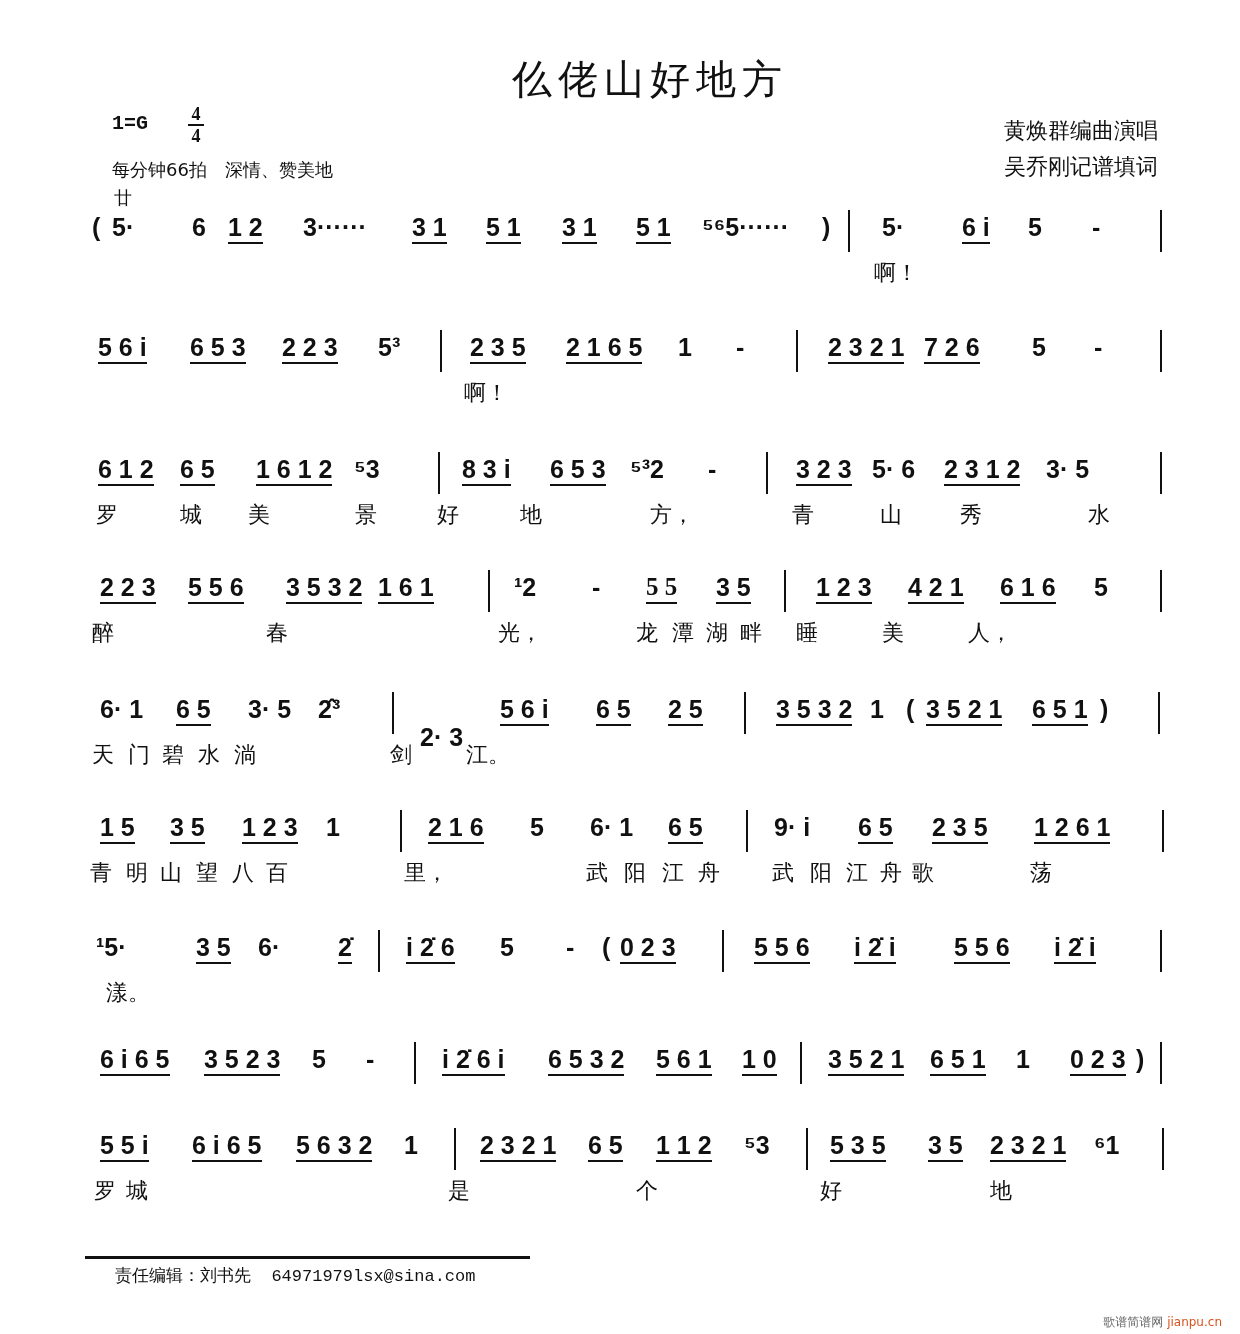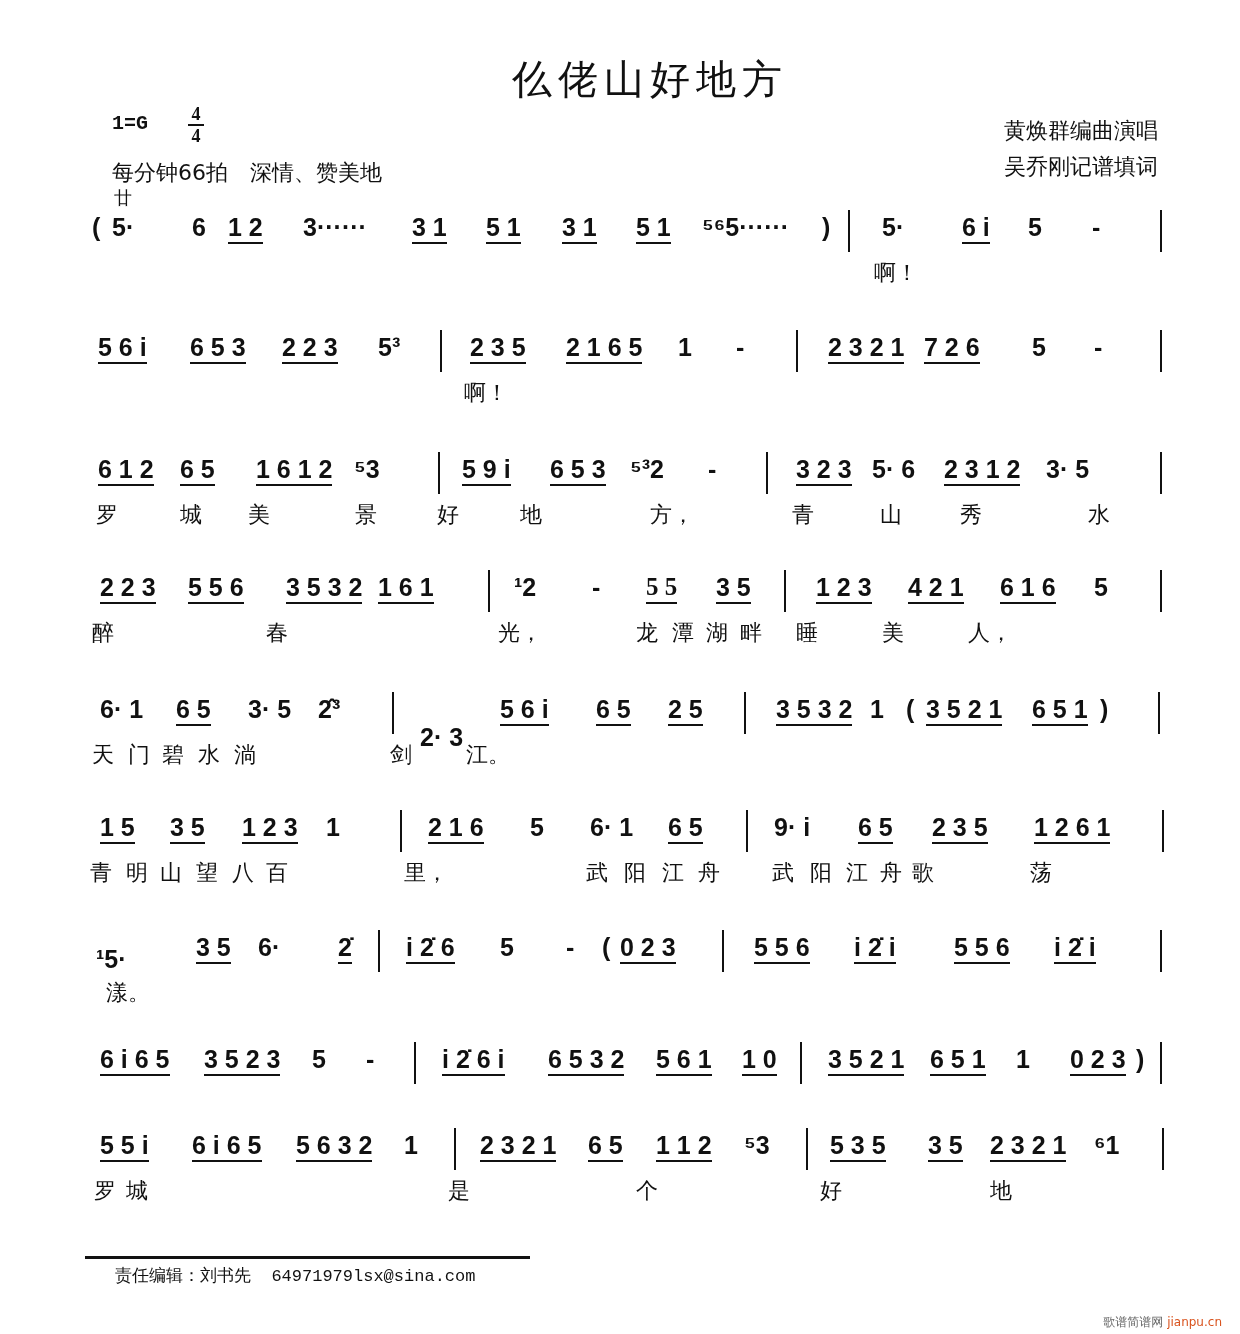--- a/index.html
+++ b/index.html
@@ -9,7 +9,7 @@
   .key{left:112px;top:112px;font-family:Liberation Mono, monospace;font-size:20px;font-weight:bold;}
   .frac{position:absolute;left:188px;top:104px;font-family:"Liberation Serif",serif;font-weight:bold;font-size:18px;line-height:20px;text-align:center;width:16px;}
   .frac .bar{border-top:2px solid #111;margin:0 0;}
-  .tempo{left:112px;top:158px;font-size:22px;}
+  .tempo{left:112px;top:158px;font-size:18px;}
   .credit{right:82px;font-family:"DejaVu Serif","Liberation Serif",serif;font-size:22px;}
   .row{position:absolute;left:0;width:1240px;height:110px;}
   .tok{position:absolute;font-family:"Liberation Sans","DejaVu Sans",sans-serif;font-weight:bold;font-size:25px;line-height:30px;text-align:center;}

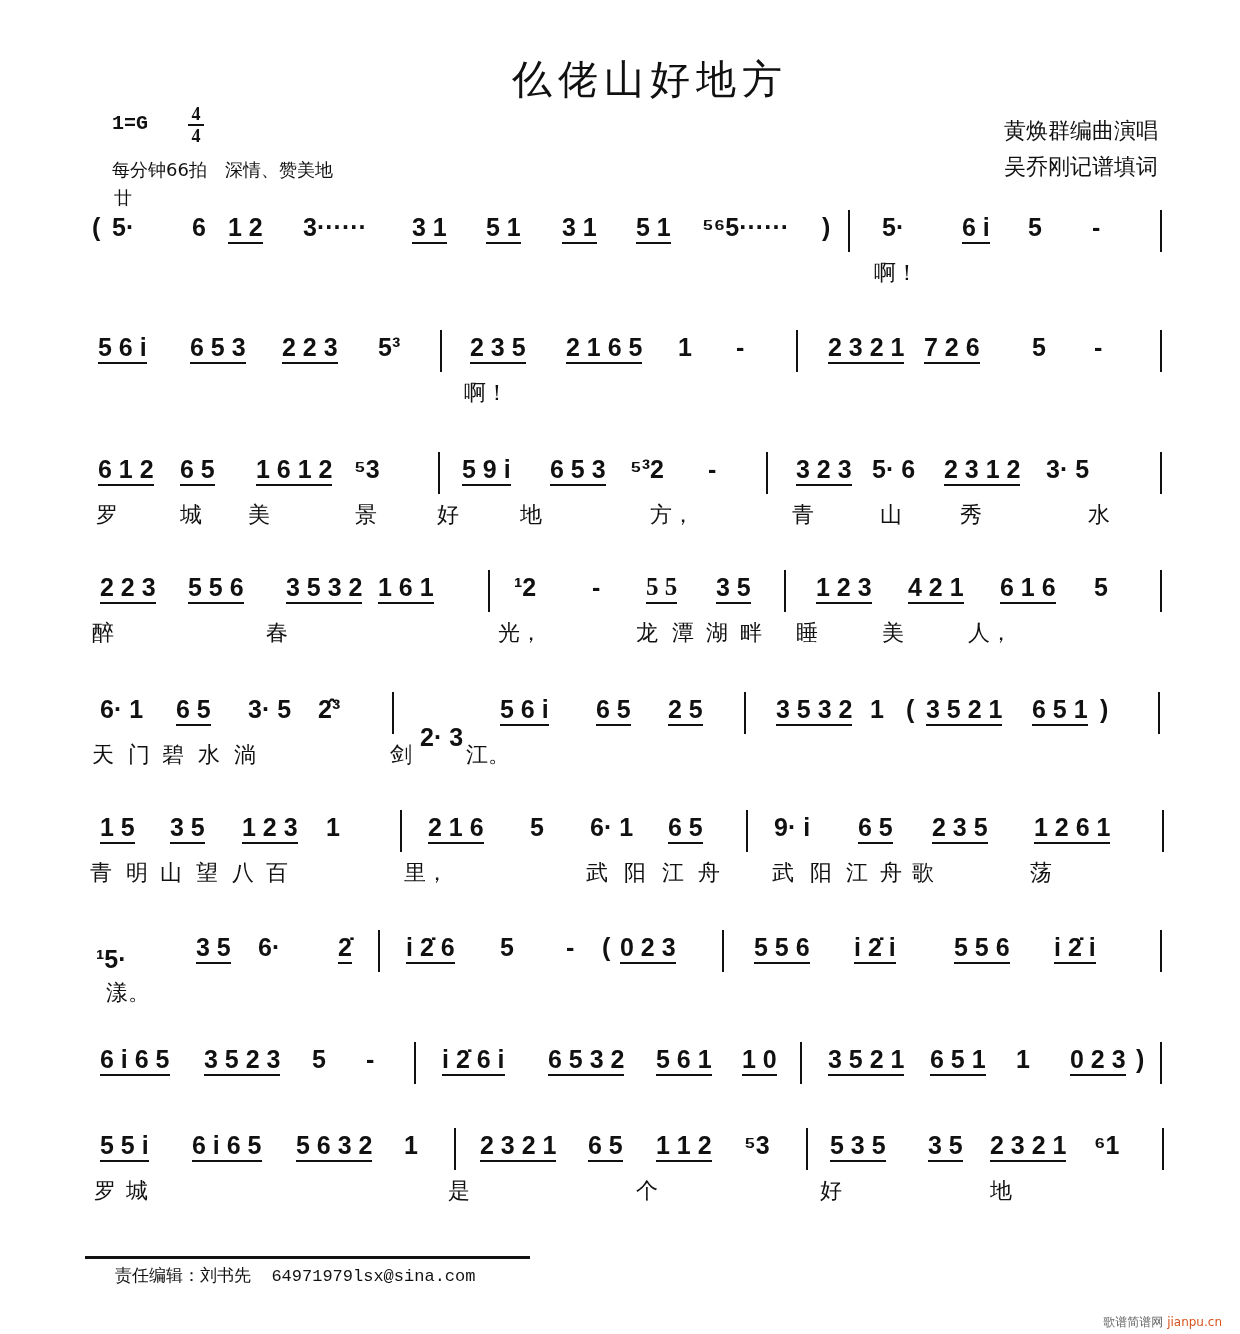--- a/index.html
+++ b/index.html
@@ -83,7 +83,7 @@
       <span class="tok u1" style="left: 256px; top: 14px;">1 6 1 2</span>
       <span class="tok" style="left: 354px; top: 14px;">⁵3</span>
       <div class="barline" style="left: 438px; top: 12px;"></div>
-      <span class="tok u1" style="left: 462px; top: 14px;">5 9 i</span>
+      <span class="tok u1" style="left: 462px; top: 14px;">8 3 i</span>
       <span class="tok u1" style="left: 550px; top: 14px;">6 5 3</span>
       <span class="tok" style="left: 630px; top: 14px;">⁵³2</span>
       <span class="tok" style="left: 708px; top: 14px;">-</span>

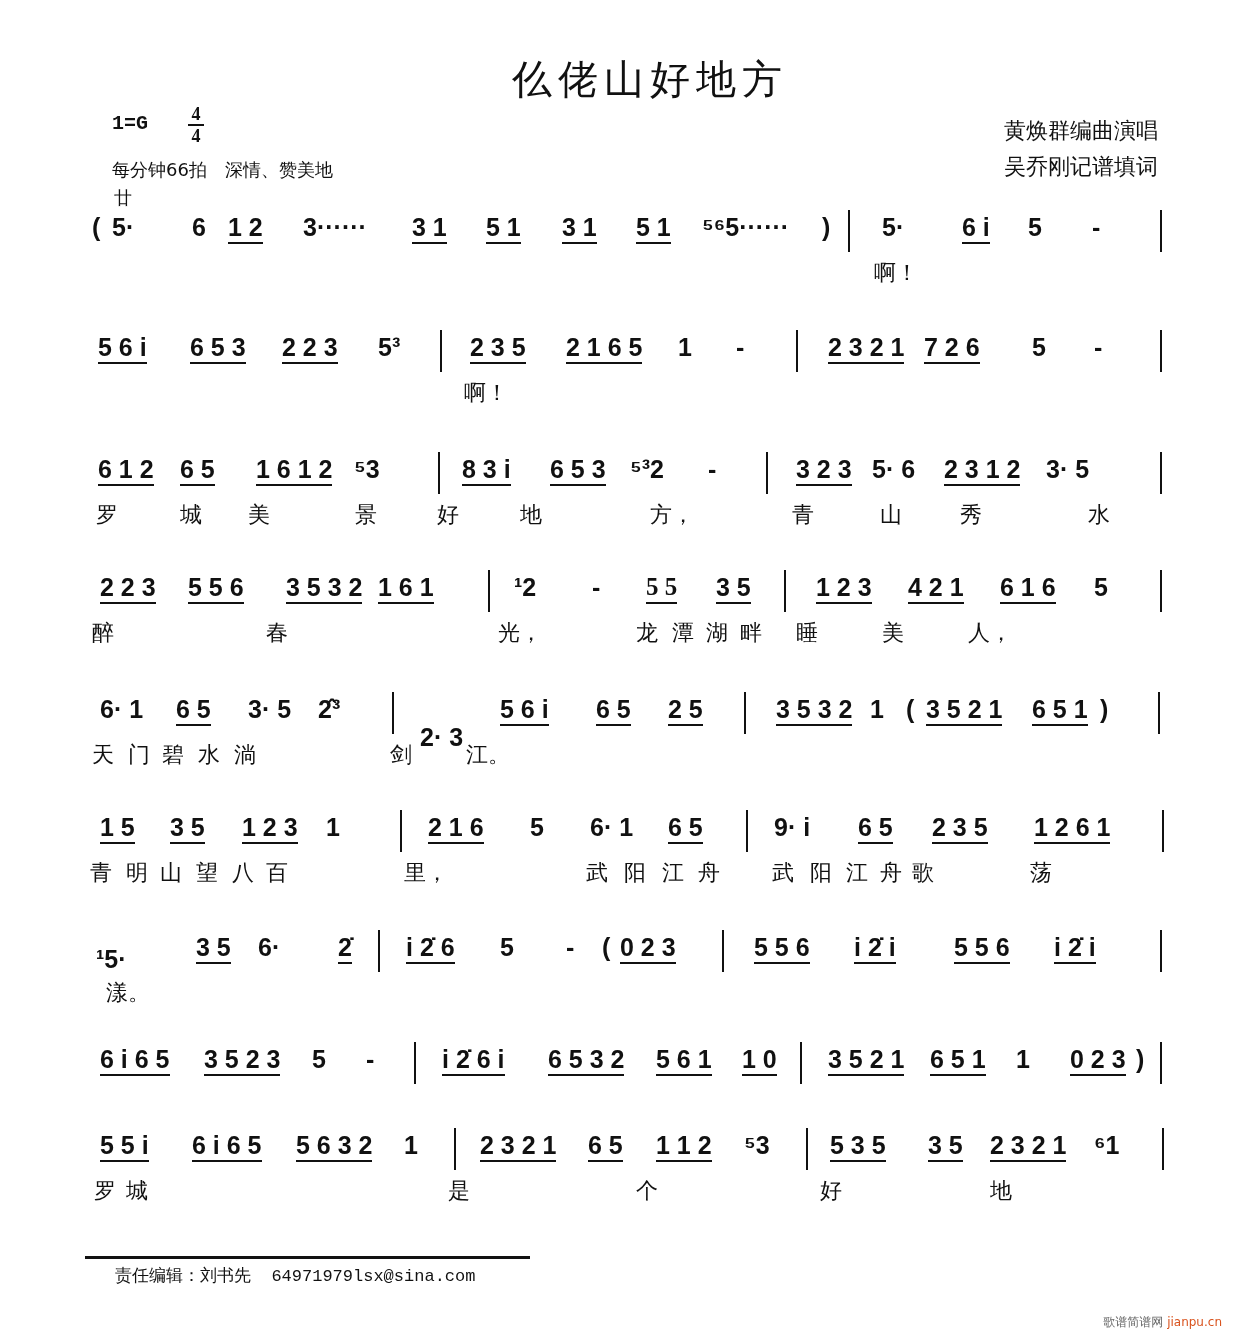--- a/index.html
+++ b/index.html
@@ -193,7 +193,7 @@
       <span class="lyr" style="left: 1030px; top: 60px;">荡</span>
     </div>
     <div class="row" style="top: 918px;">
-      <span class="tok" style="left: 96px; top: 14px; margin-top: 12px;">¹5·</span>
+      <span class="tok" style="left: 96px; top: 14px;">¹5·</span>
       <span class="tok u1" style="left: 196px; top: 14px;">3 5</span>
       <span class="tok" style="left: 258px; top: 14px;">6·</span>
       <span class="tok u1" style="left: 338px; top: 14px;">2̇</span>

